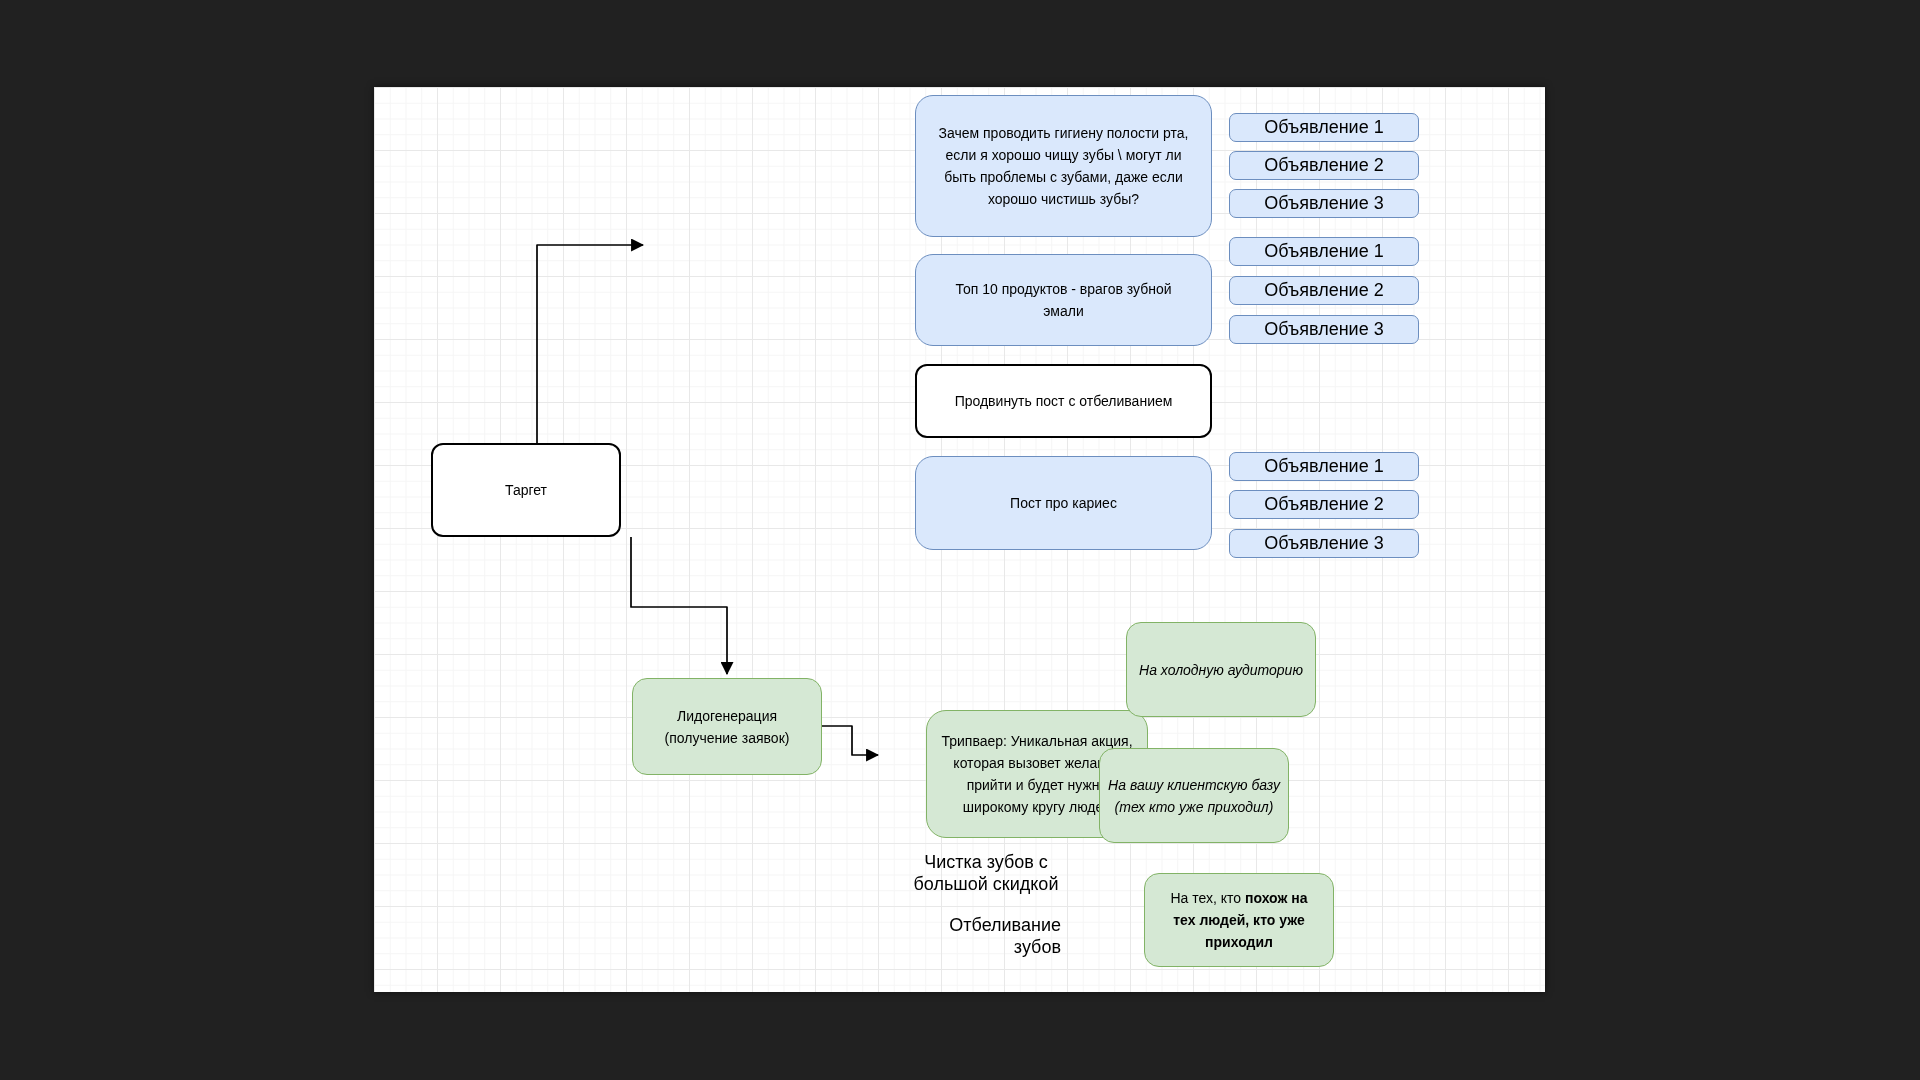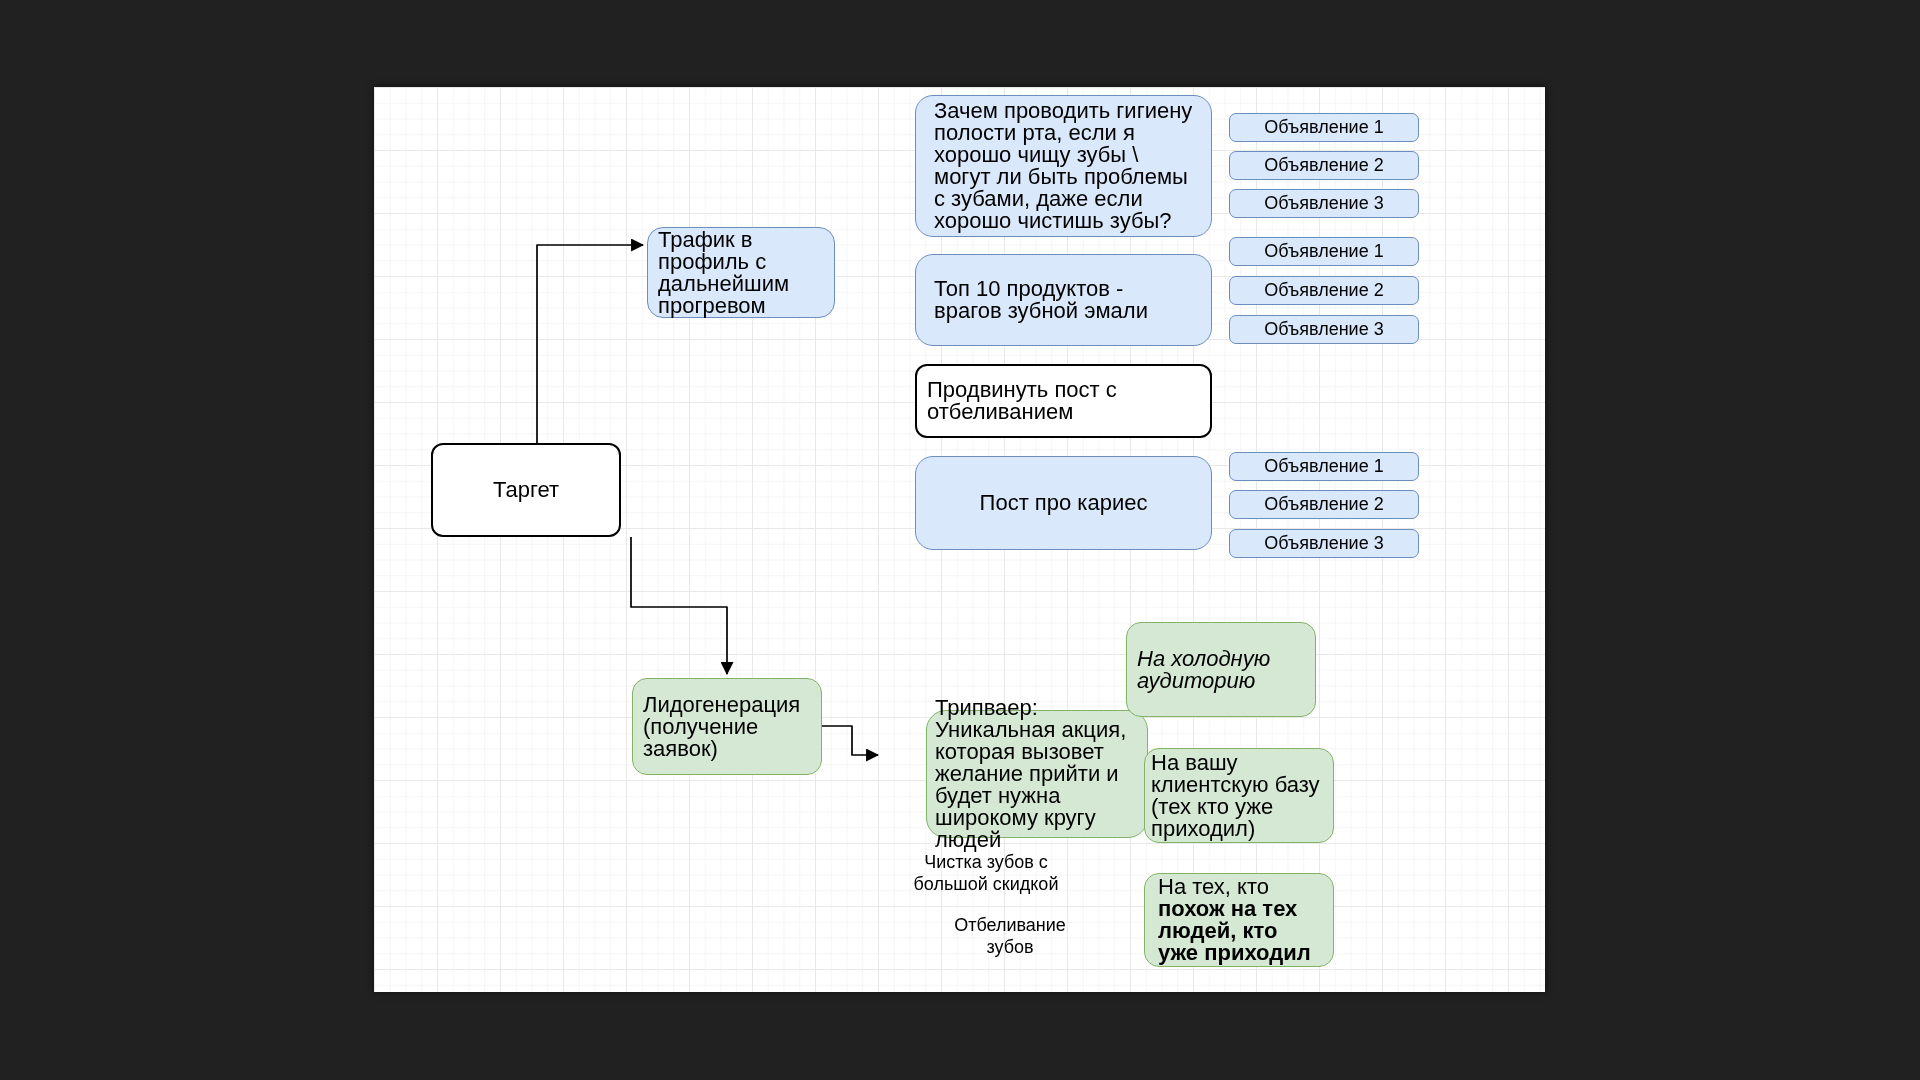--- a/index.html
+++ b/index.html
@@ -25,7 +25,7 @@
 
   .node {
     position:absolute; display:flex; align-items:center; justify-content:center;
-    text-align:left; font-size:22px; line-height:22px; padding:4px 10px;
+    text-align:center; font-size:14px; line-height:22px; padding:4px 10px;
   }
   .blue  { background:var(--blue-fill,#dae8fc);  border:1.5px solid var(--blue-border,#6c8ebf);  border-radius:16px; }
   .green { background:var(--green-fill,#d5e8d4); border:1.5px solid var(--green-border,#82b366); border-radius:15px; }

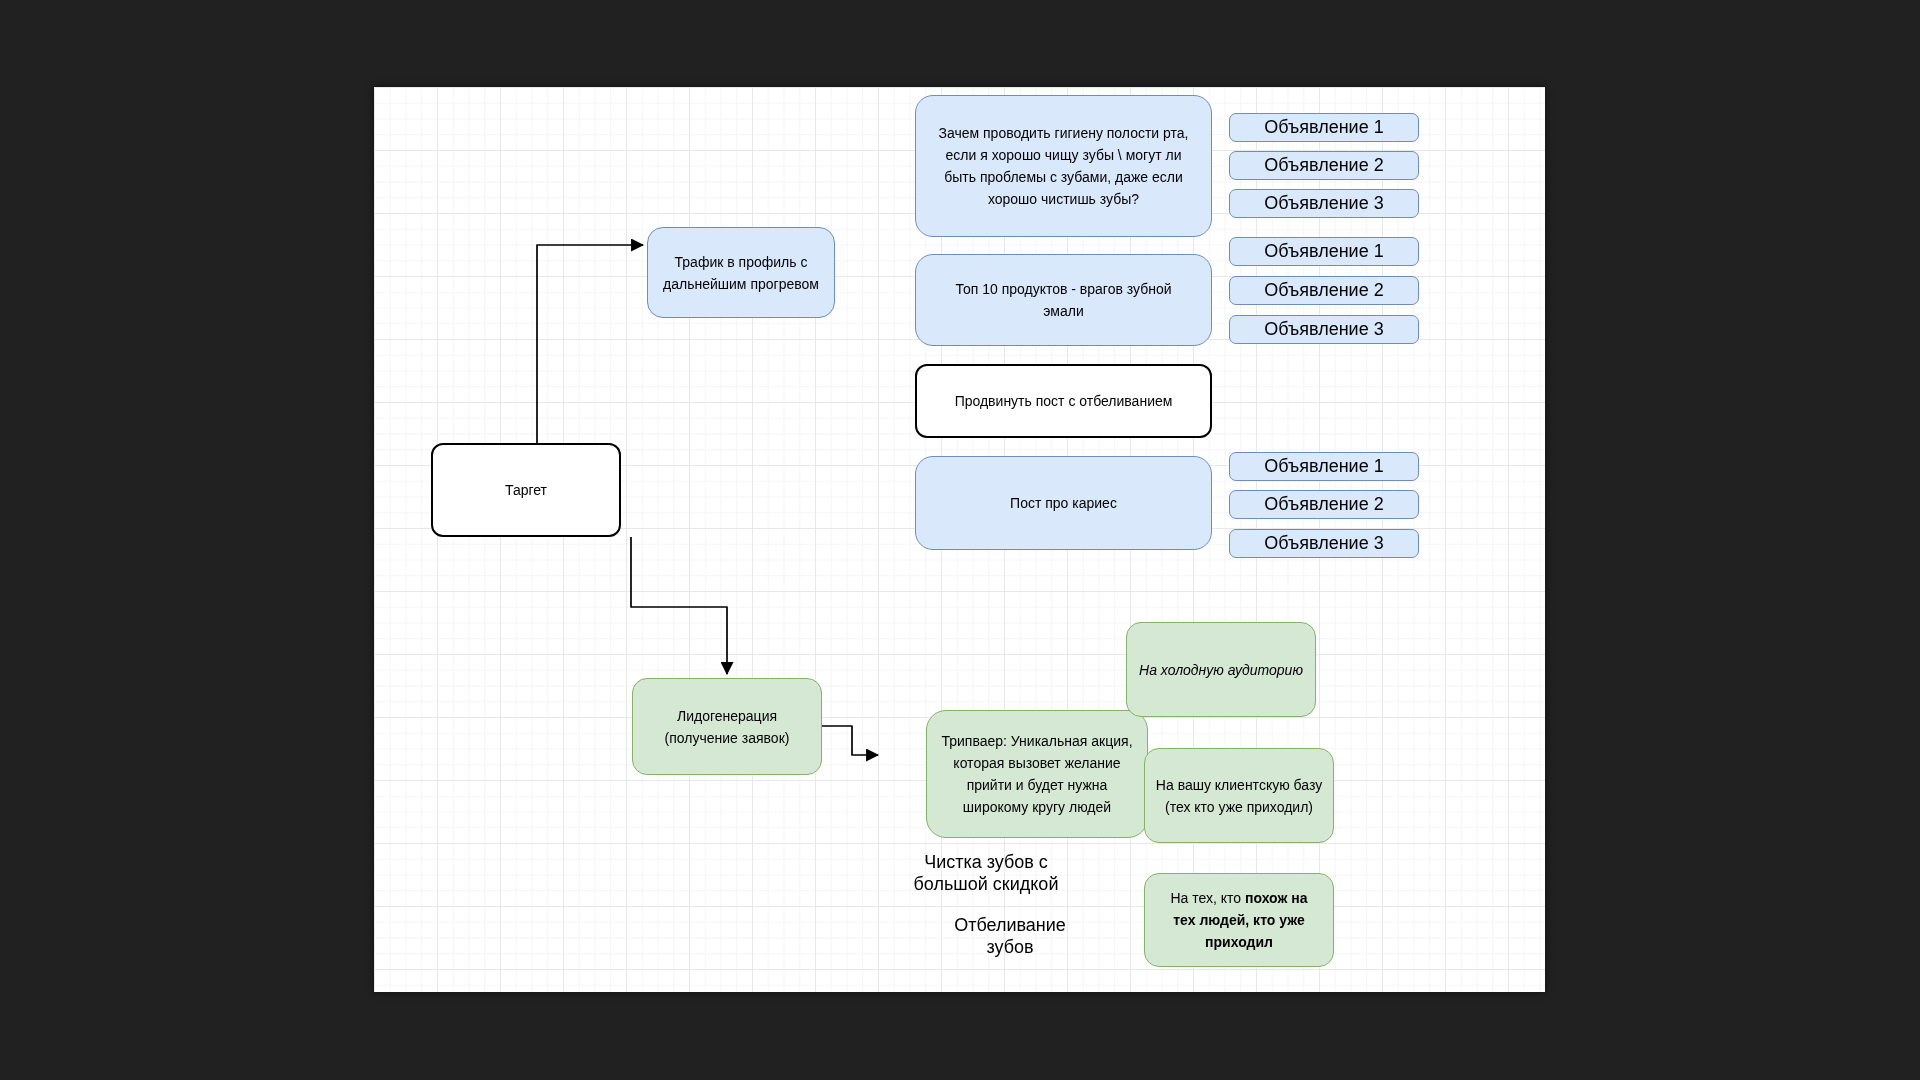--- a/index.html
+++ b/index.html
@@ -85,9 +85,6 @@
     <div class="node blue r18 n-question">
       <span>Зачем проводить гигиену полости рта, если я хорошо чищу зубы \ могут ли быть проблемы с зубами, даже если хорошо чистишь зубы?</span>
     </div>
-    <div class="node blue n-traffic">
-      <span>Трафик в профиль с дальнейшим прогревом</span>
-    </div>
     <div class="node blue r18 n-top10">
       <span>Топ 10 продуктов - врагов зубной эмали</span>
     </div>

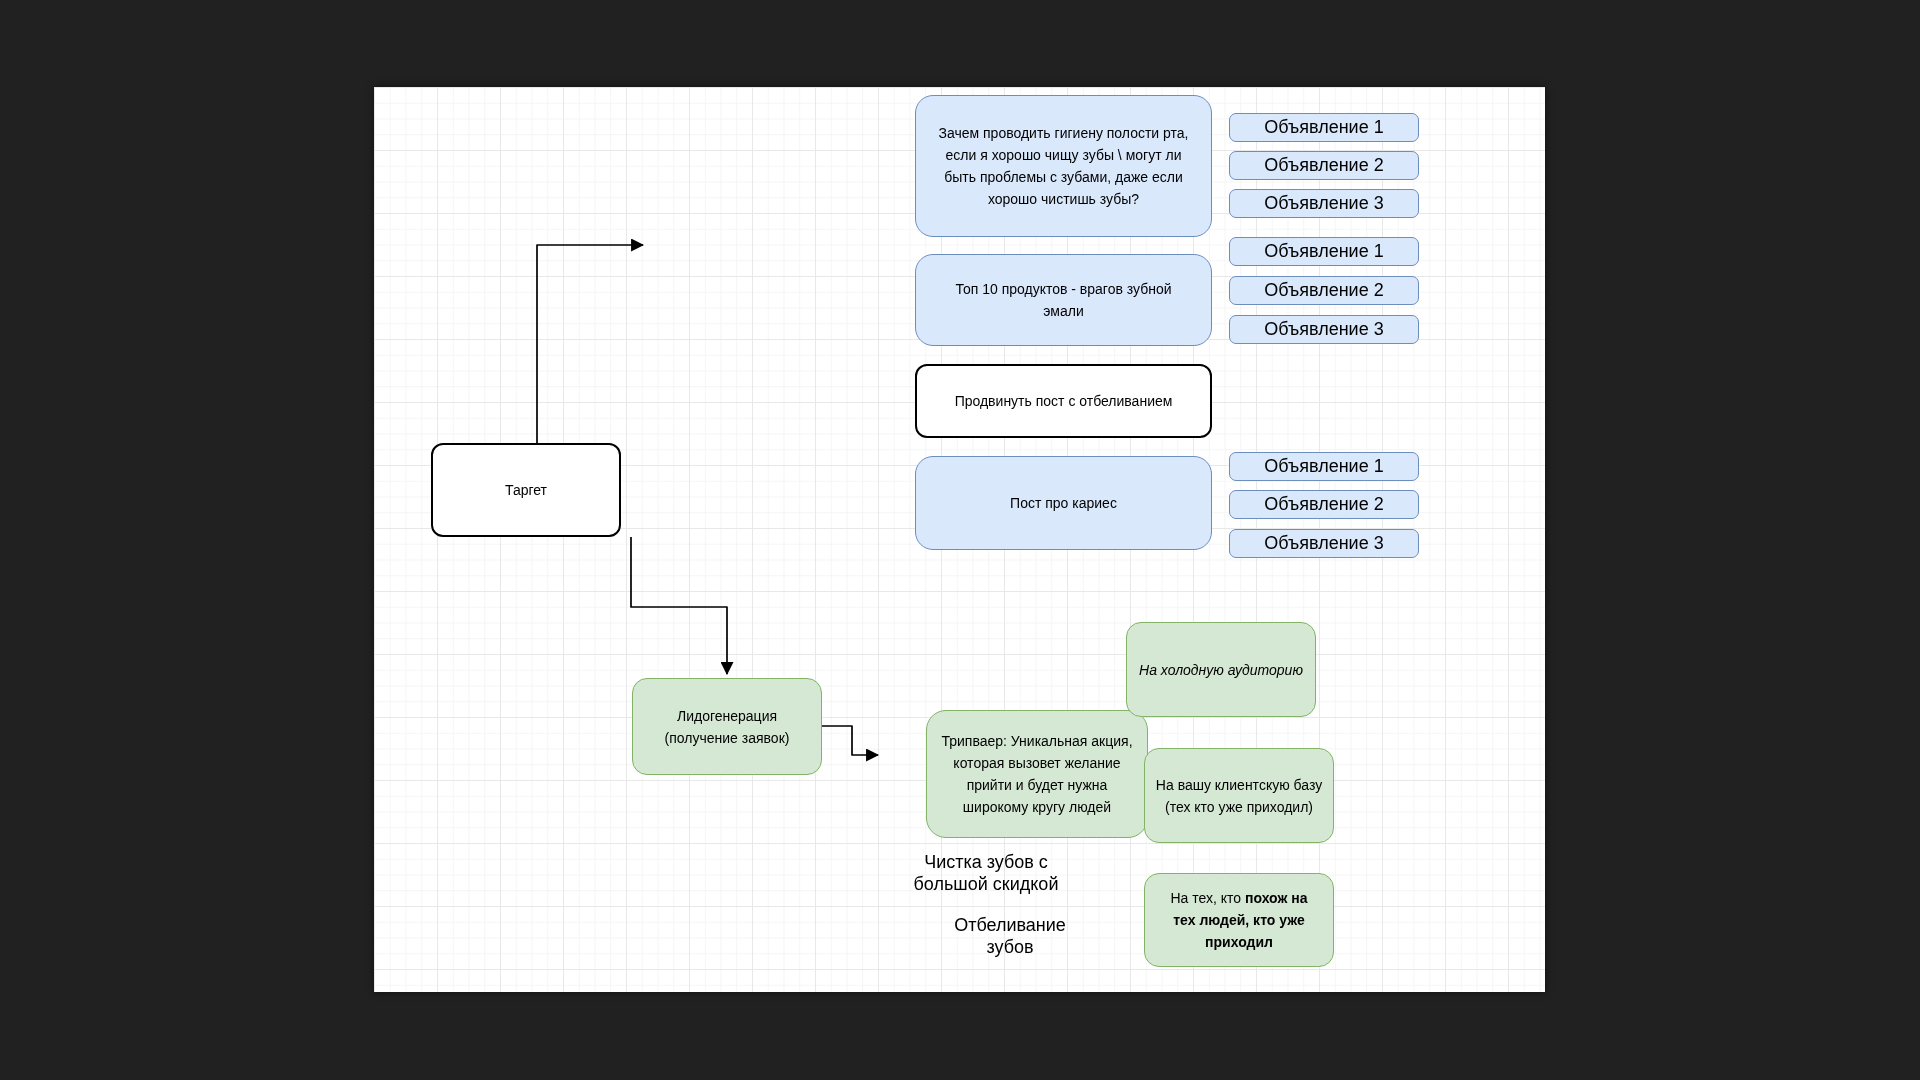--- a/index.html
+++ b/index.html
@@ -55,7 +55,7 @@
   .n-leadgen  { left:258px; top:591px; width:190px; height:97px; }
   .n-tripwire { left:508px; top:623px; width:222px; height:128px; padding:4px 8px; }
   .n-cold     { left:752px; top:535px; width:190px; height:95px;font-style:italic; }
-  .n-base     { left:770px; top:661px; width:190px; height:95px; padding:4px 6px; }
+  .n-base     { left:725px; top:661px; width:190px; height:95px; padding:4px 6px;font-style:italic; }
   .n-lookalike{ left:770px; top:786px; width:190px; height:94px; padding:4px 13px; }
 
   .l-cleaning  { left:522px; top:764px; width:180px; }

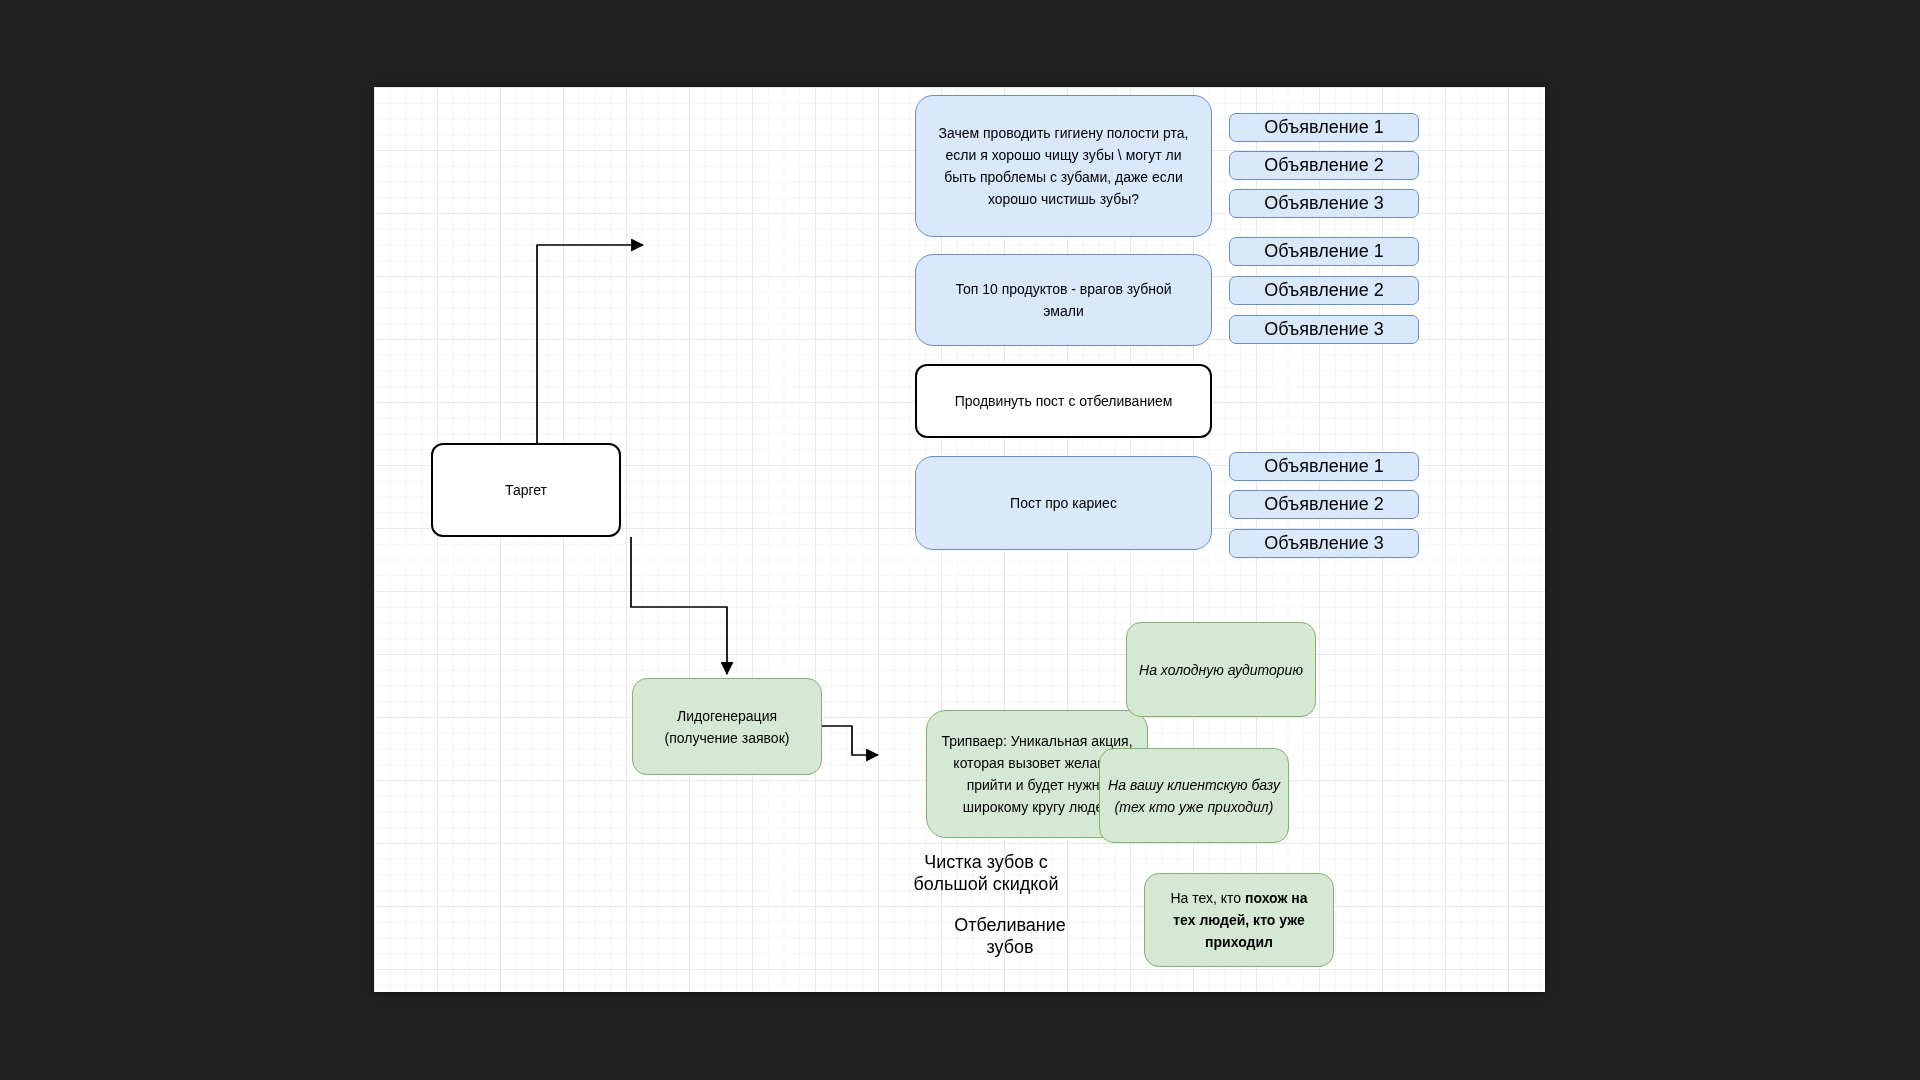--- a/index.html
+++ b/index.html
@@ -59,7 +59,7 @@
   .n-lookalike{ left:770px; top:786px; width:190px; height:94px; padding:4px 13px; }
 
   .l-cleaning  { left:522px; top:764px; width:180px; }
-  .l-whitening { left:561px; top:827px; width:150px; }
+  .l-whitening { left:537px; top:827px; width:150px;text-align:right; }
 
   .ad-g1-0 { top:26px; }  .ad-g1-1 { top:64px; }  .ad-g1-2 { top:102px; }
   .ad-g2-0 { top:150px; } .ad-g2-1 { top:189px; } .ad-g2-2 { top:228px; }

